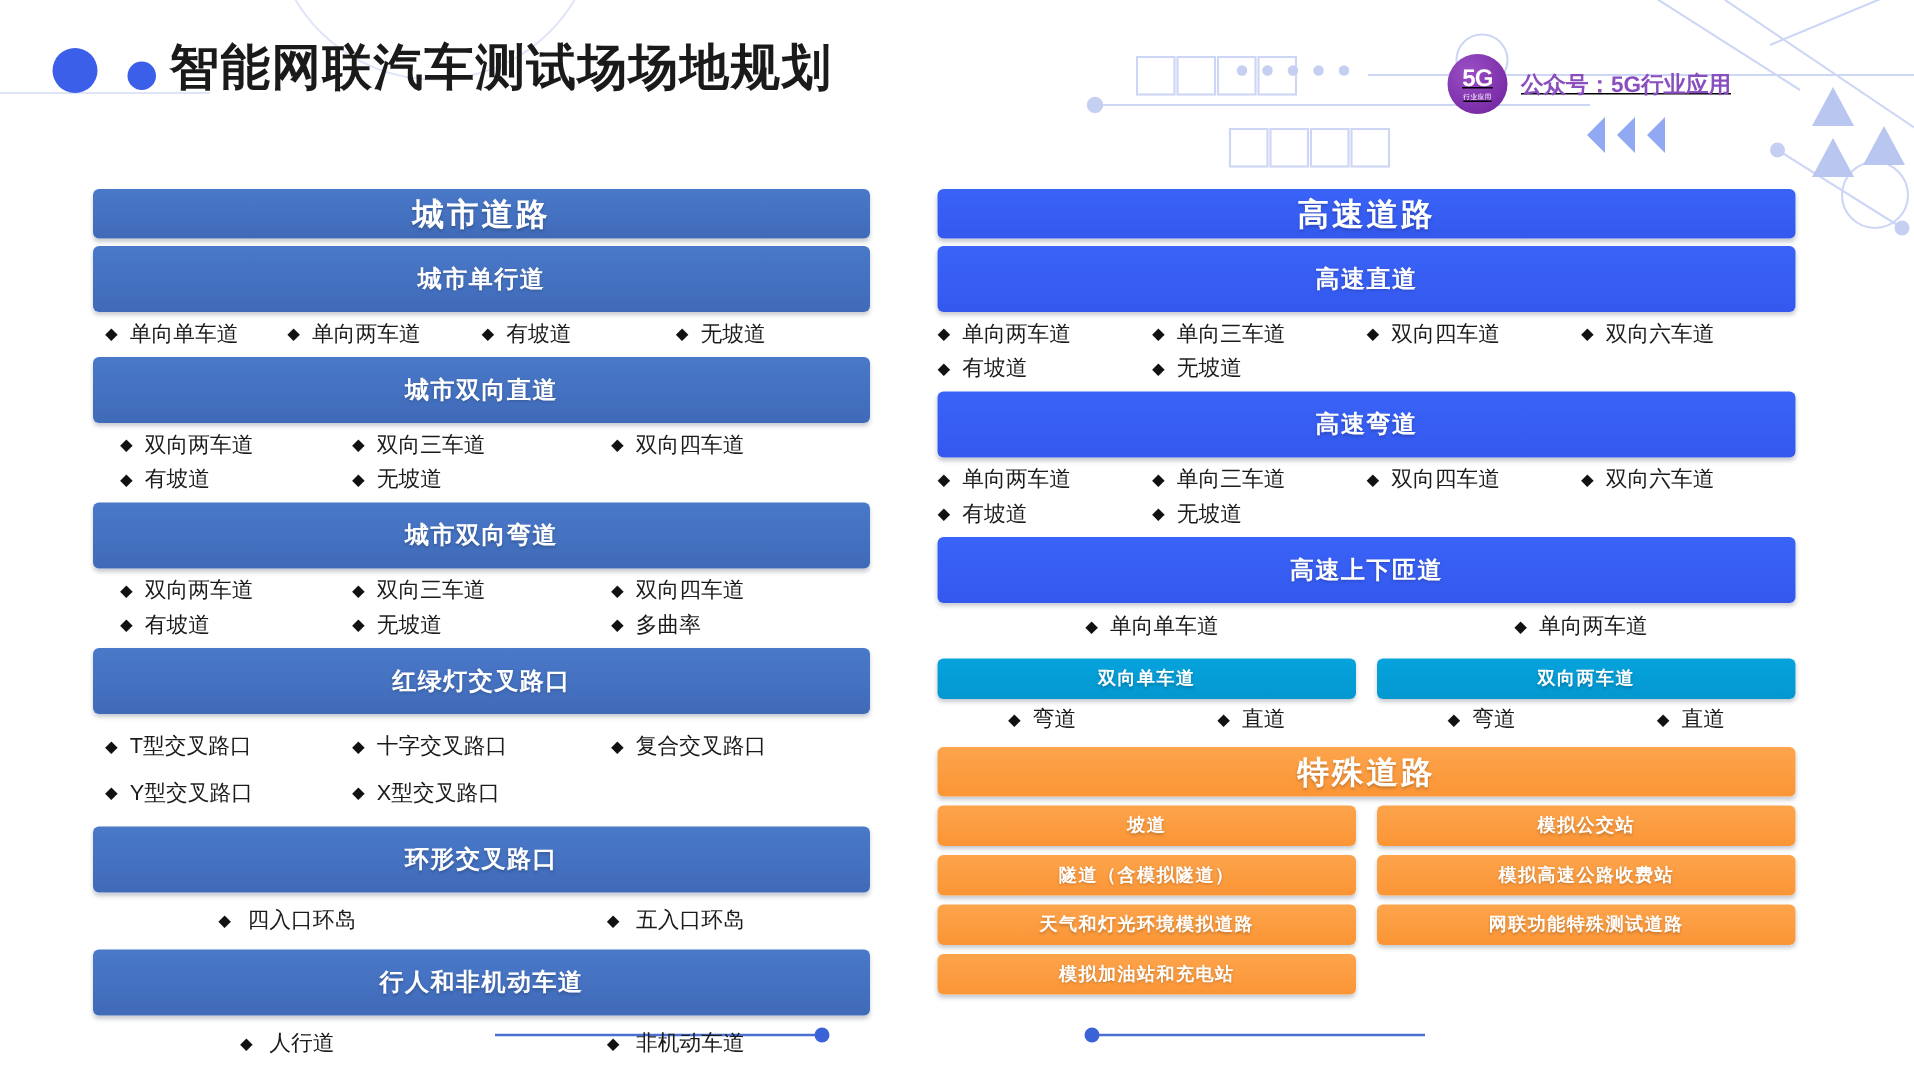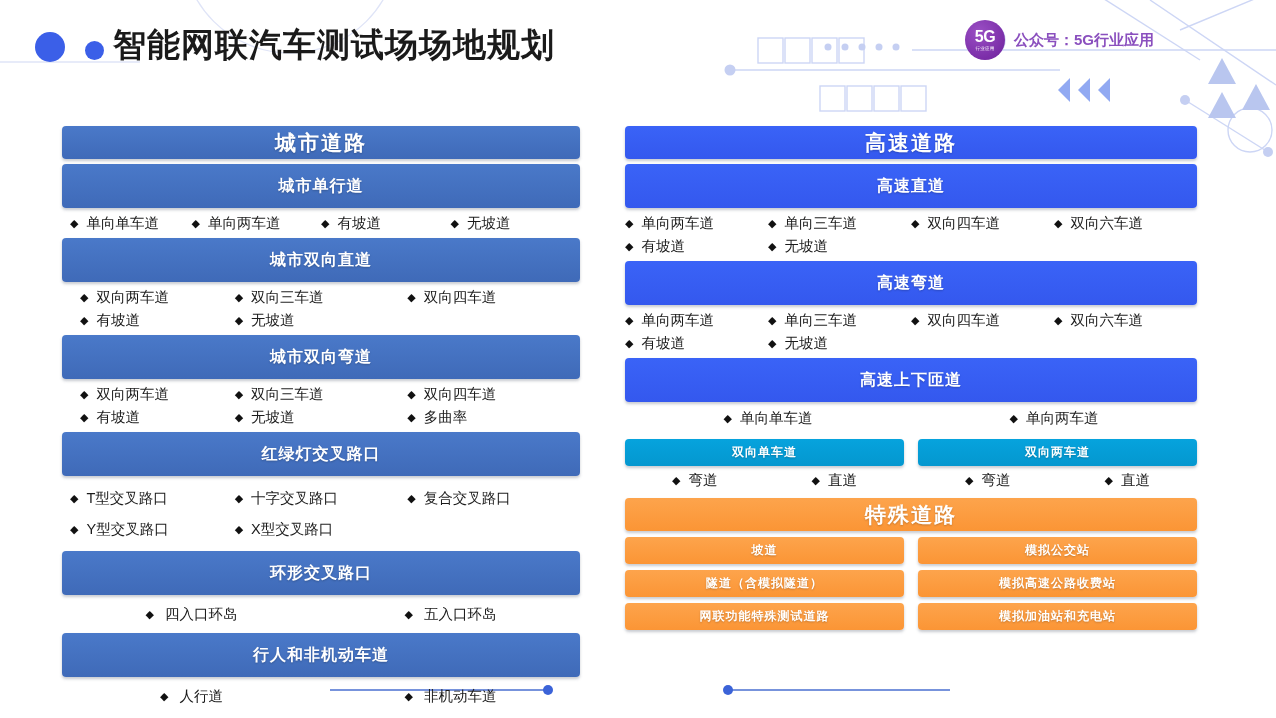--- a/index.html
+++ b/index.html
@@ -22,7 +22,7 @@
     font-size: 33px; font-weight: 700; color: #1a1a1a; letter-spacing: 1px;
     white-space: nowrap;
   }
-  .brand { position: absolute; right: 18px; top: 20px; display: flex; align-items: center; gap: 9px; }
+  .brand { position: absolute; right: 18px; top: 36px; display: flex; align-items: center; gap: 9px; text-decoration: underline; }
   .brand-badge {
     width: 40px; height: 40px; border-radius: 50%;
     background: radial-gradient(circle at 35% 30%, #9a4fc4 0%, #7b2ea8 70%, #6d2399 100%);

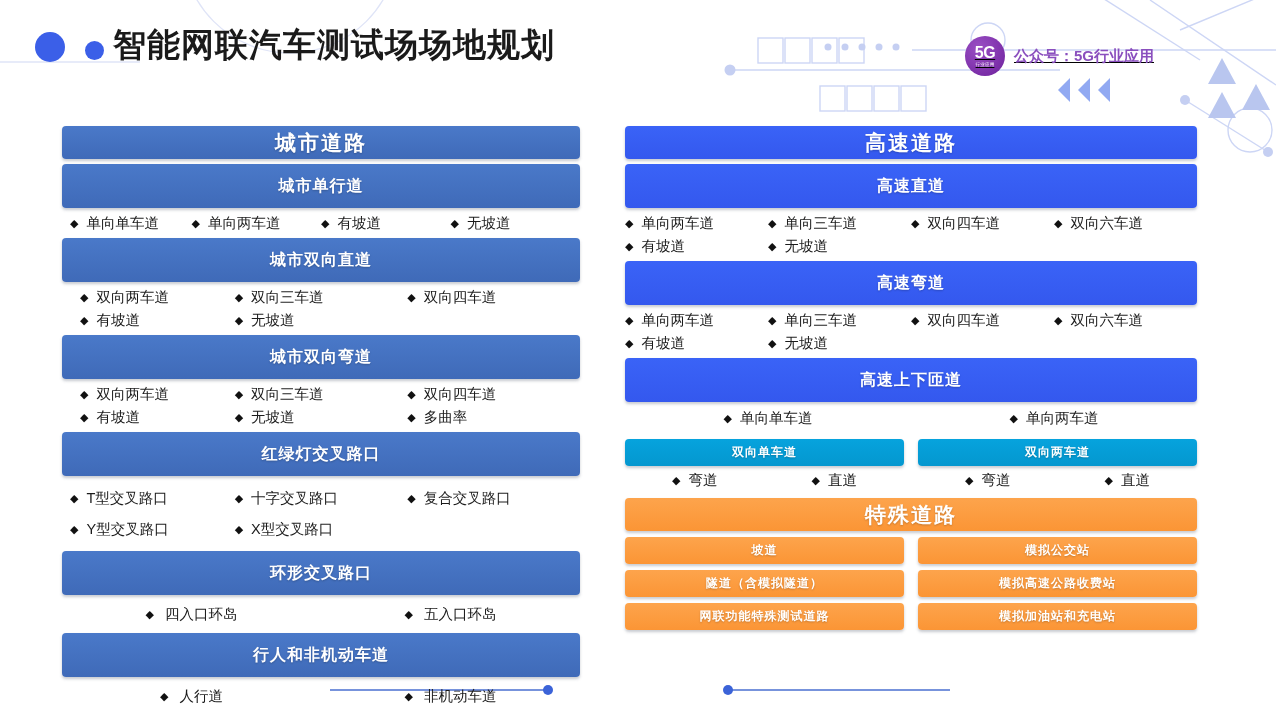--- a/index.html
+++ b/index.html
@@ -398,6 +398,7 @@
     <div class="bar chip orange">模拟公交站</div>
     <div class="bar chip orange">隧道（含模拟隧道）</div>
     <div class="bar chip orange">模拟高速公路收费站</div>
+    <div class="bar chip orange">天气和灯光环境模拟道路</div>
     <div class="bar chip orange">网联功能特殊测试道路</div>
     <div class="bar chip orange">模拟加油站和充电站</div>
   </div>

